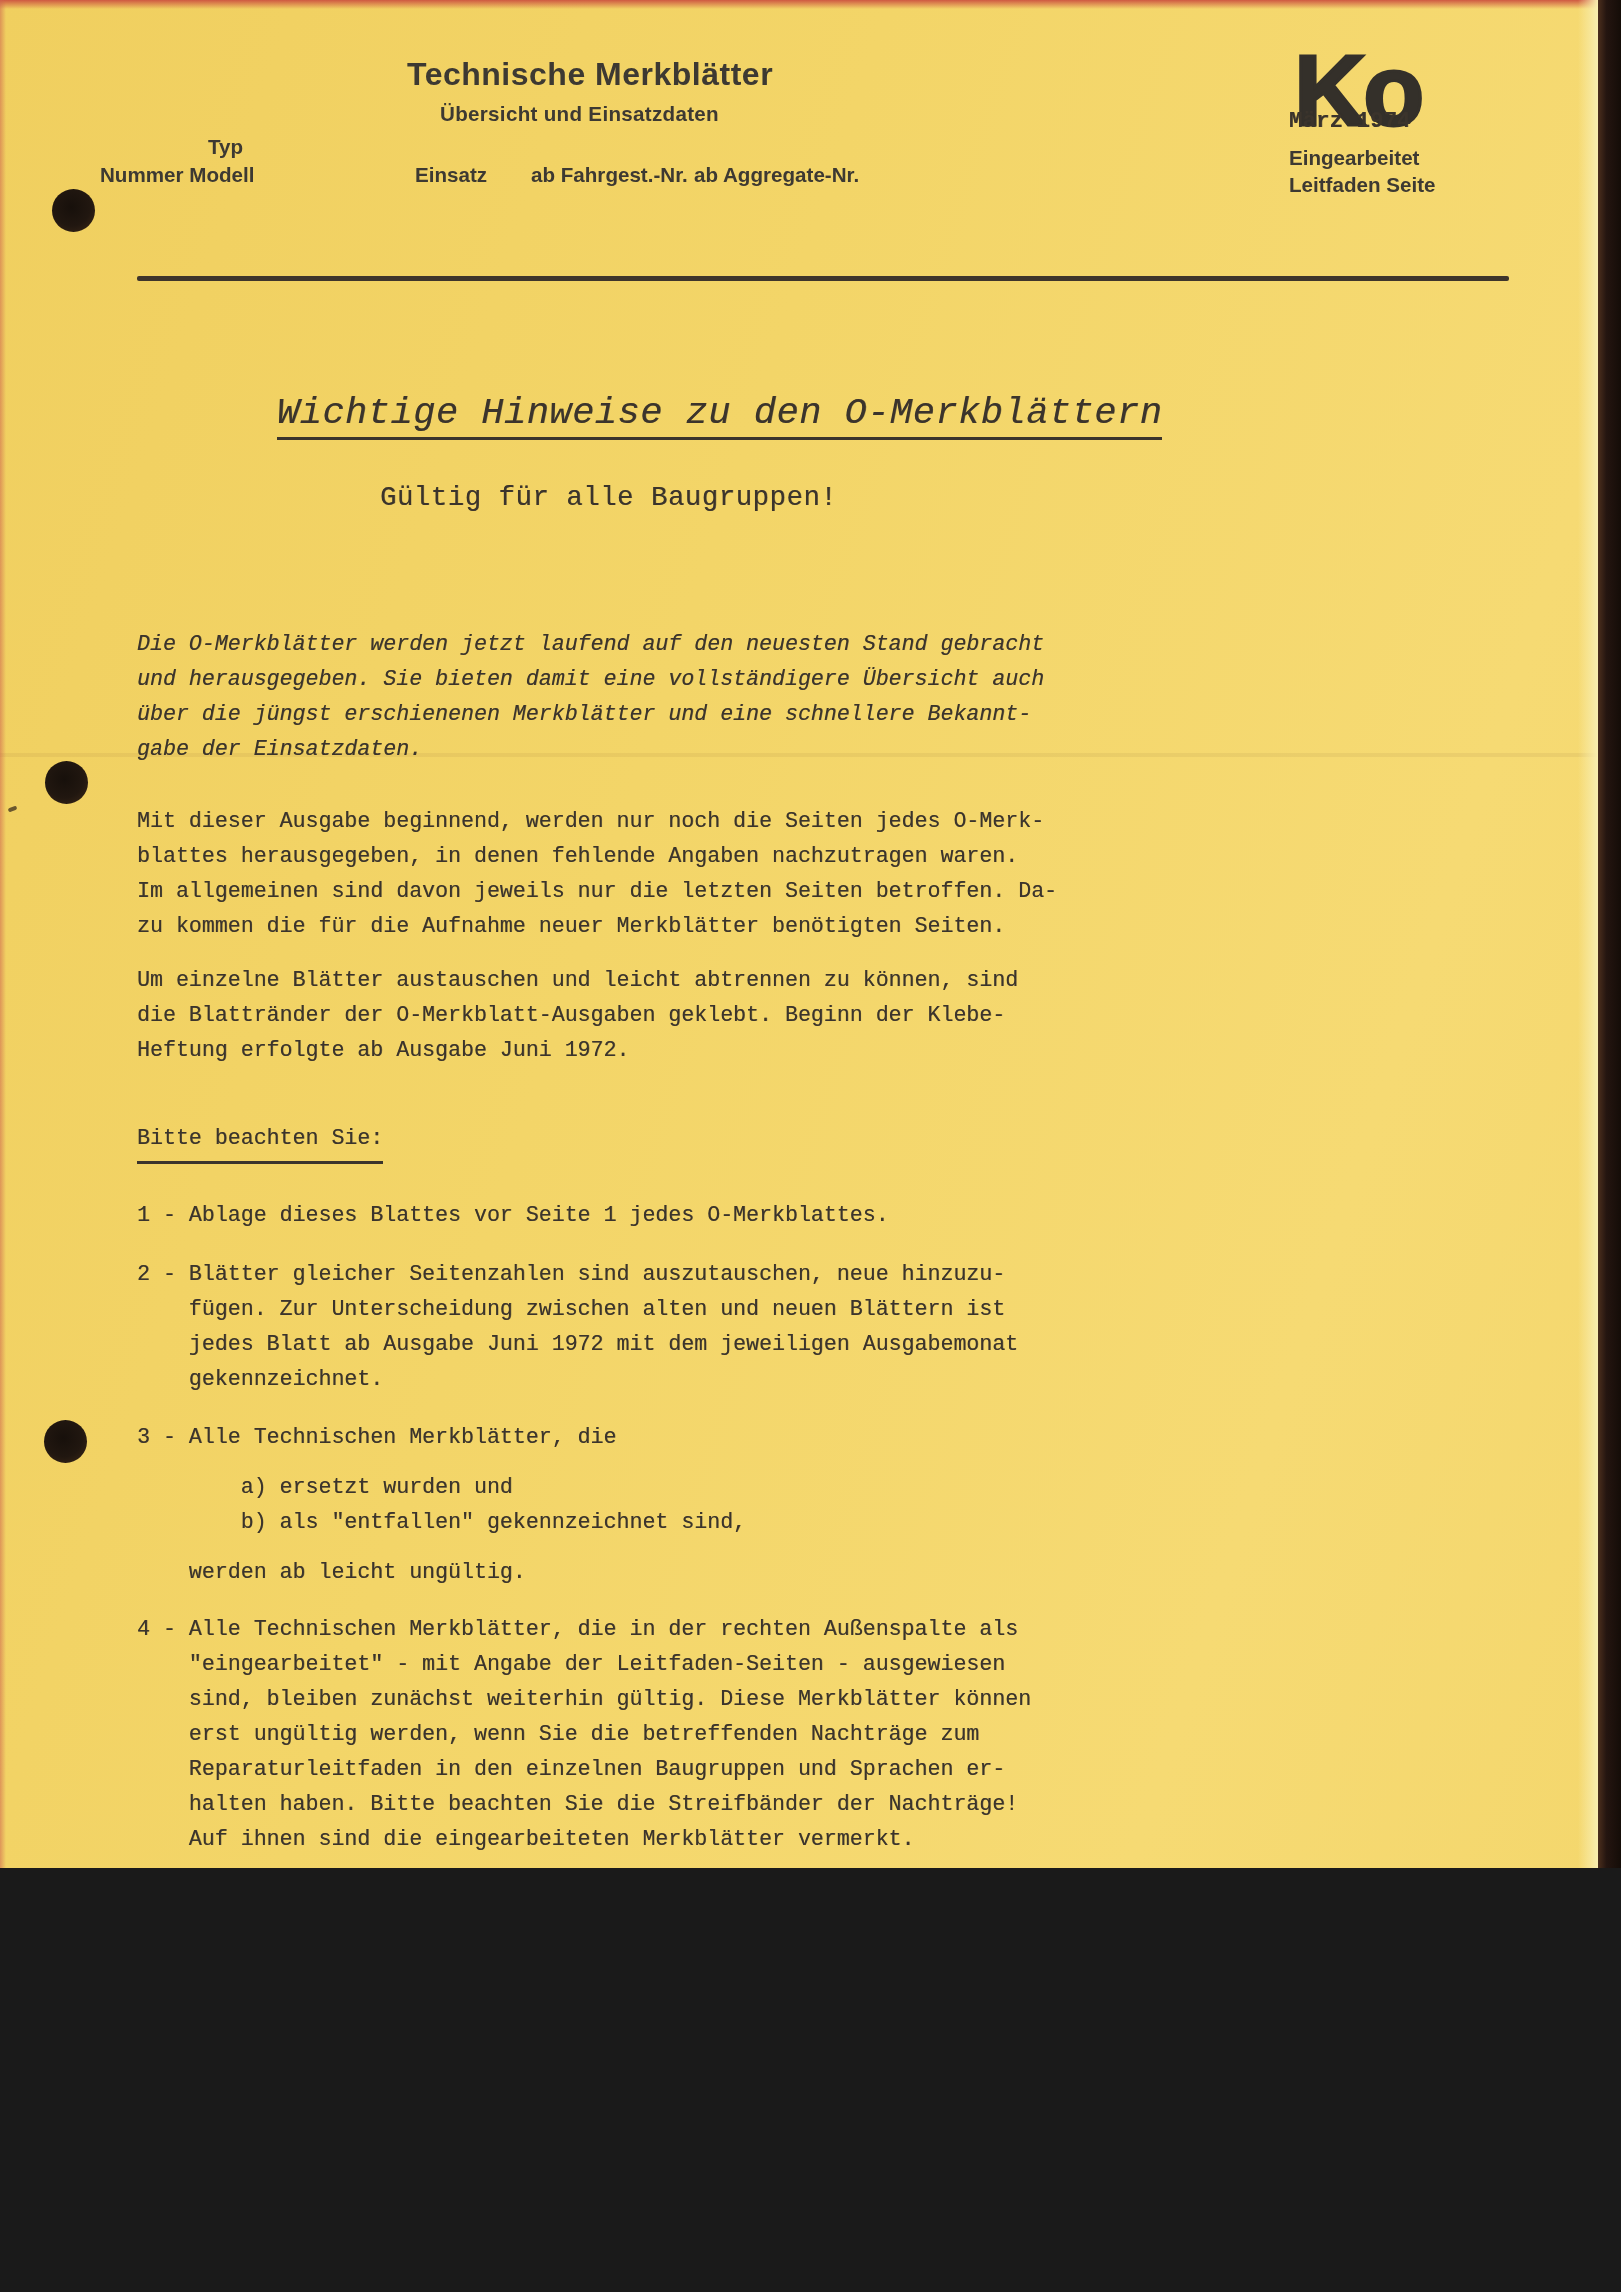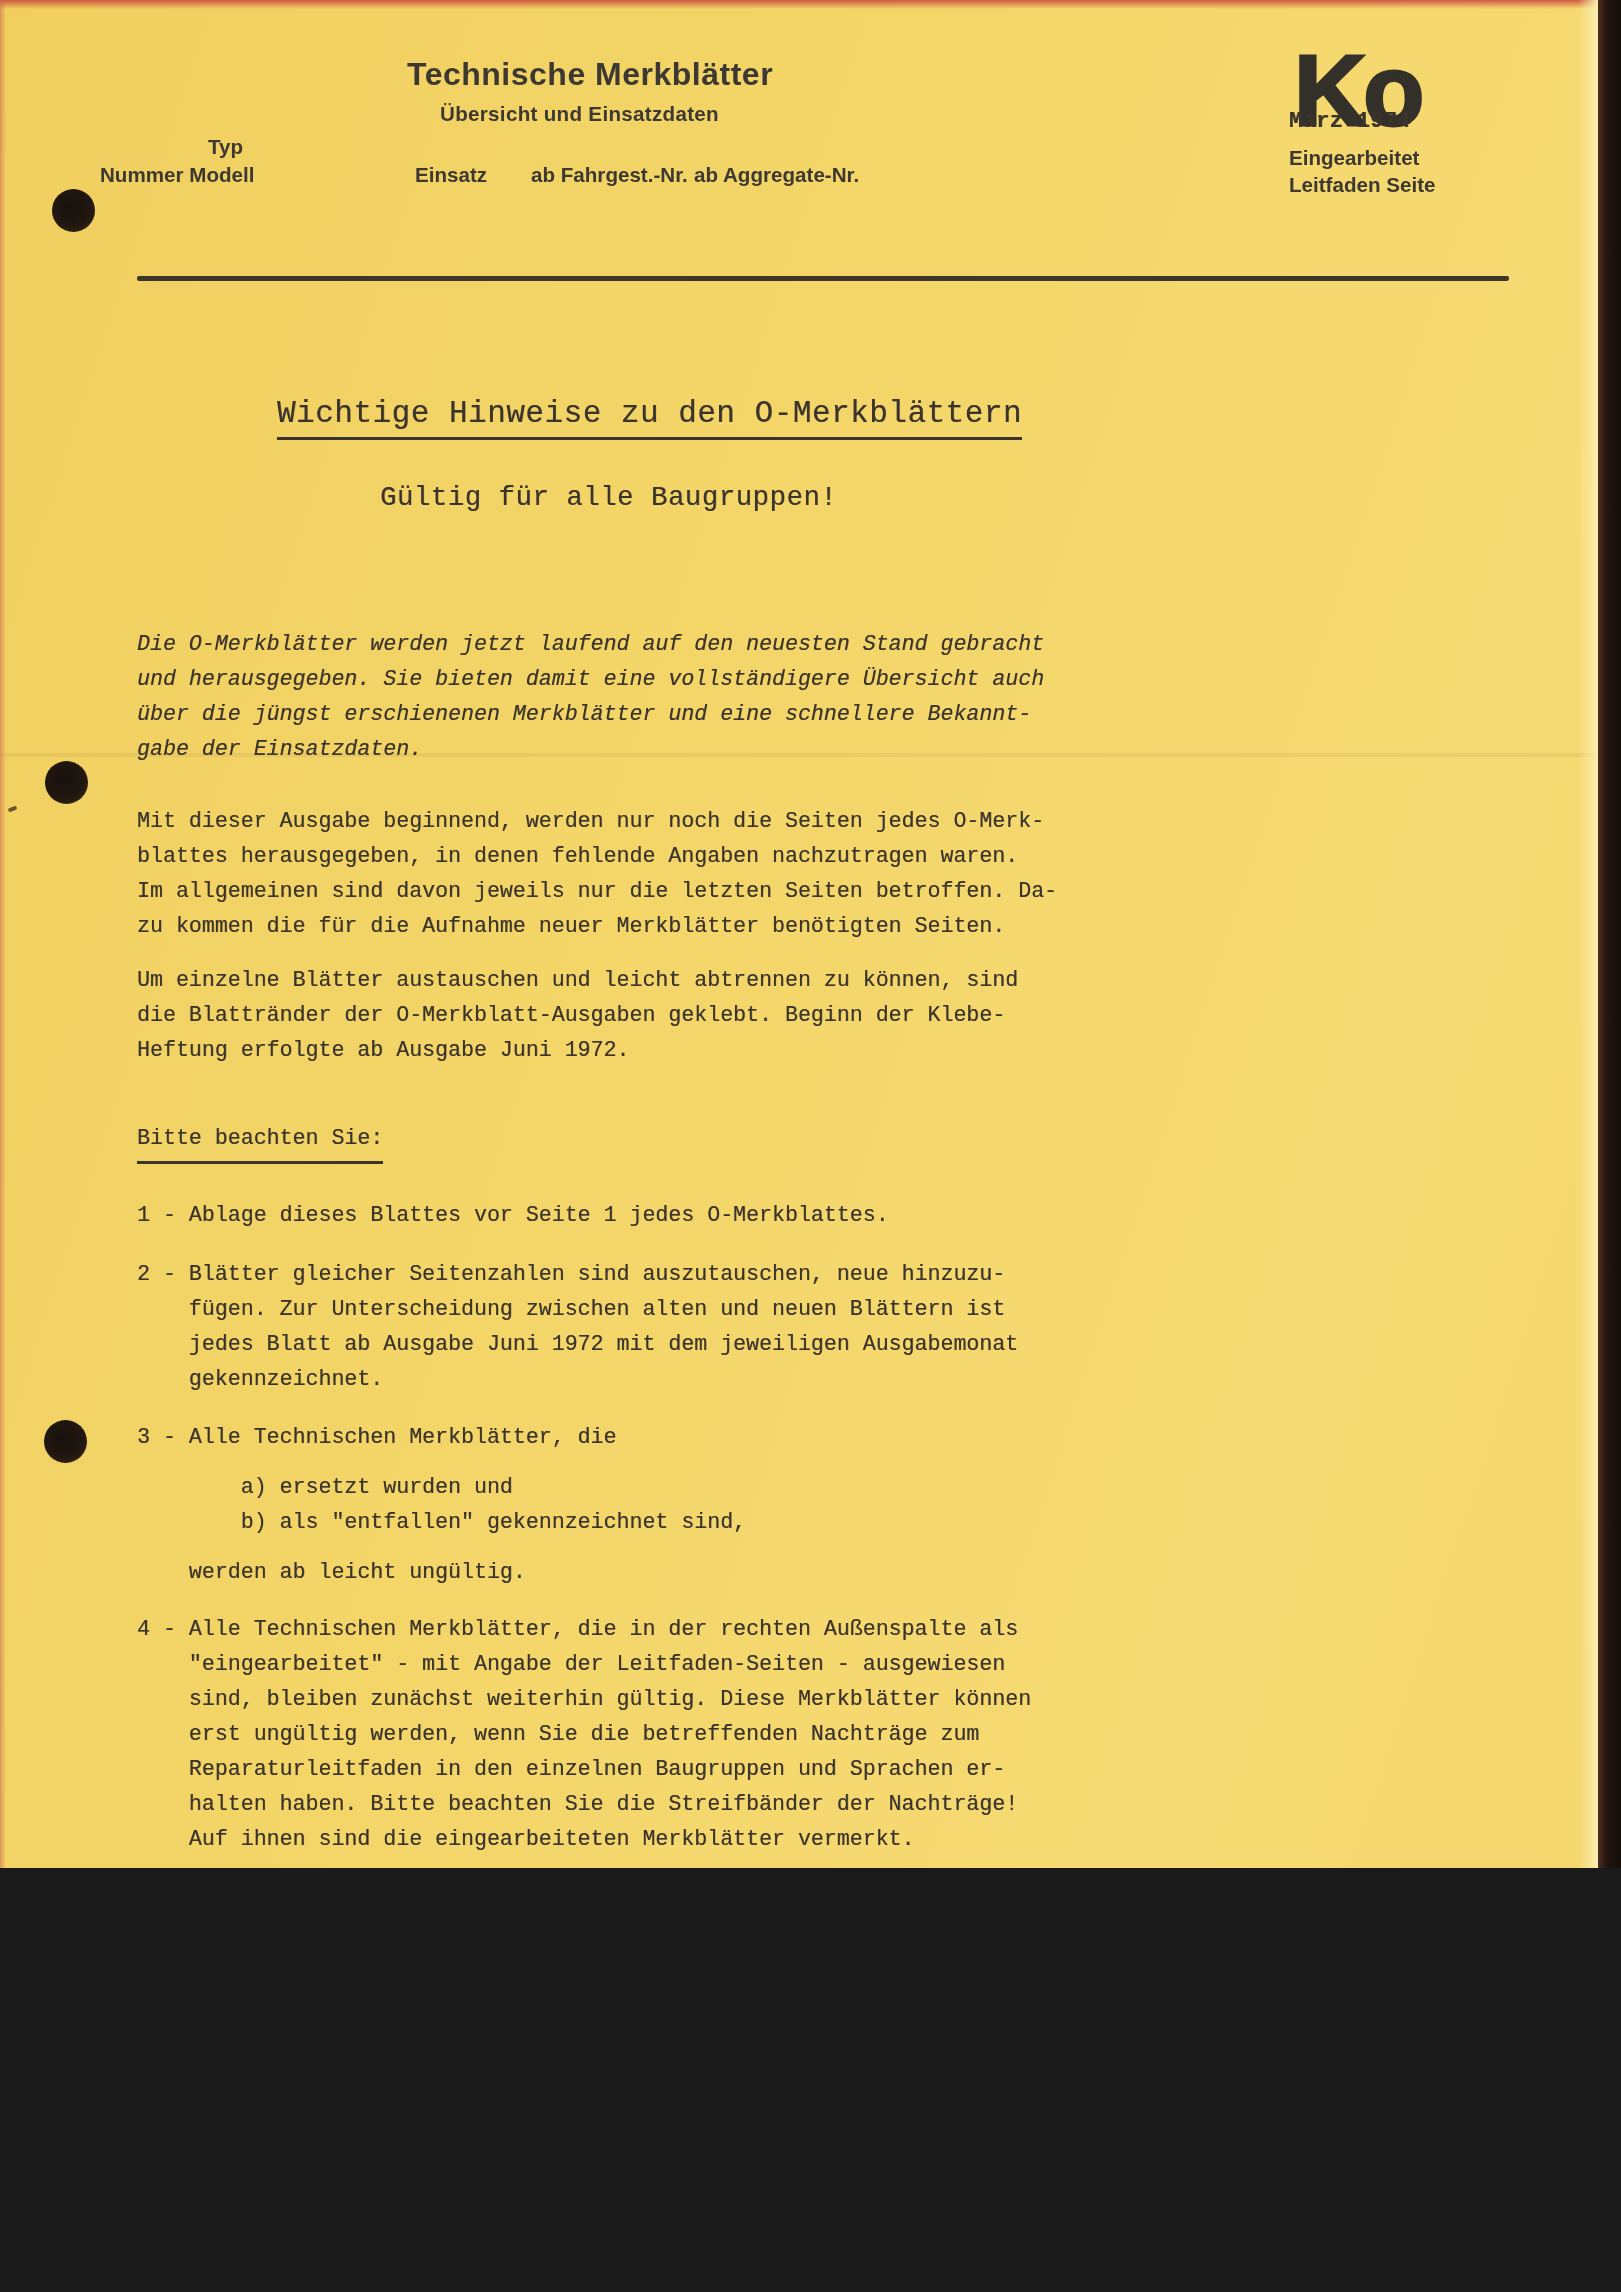--- a/index.html
+++ b/index.html
@@ -36,8 +36,8 @@
   }
   .issue-date { font-weight:bold; font-size:22.5px; line-height:26.5px; }
   .doc-heading {
-    font-size:31px; letter-spacing:0.5px;
-    border-bottom:3.9px solid #3b342c; padding-bottom:5.9px;
+    font-size:37px; letter-spacing:0.5px;
+    border-bottom:3.9px solid #3b342c; padding-bottom:5.9px;font-style:italic;
   }
   .doc-subheading { font-size:27.4px; letter-spacing:0.5px; }
   .notice-heading {

